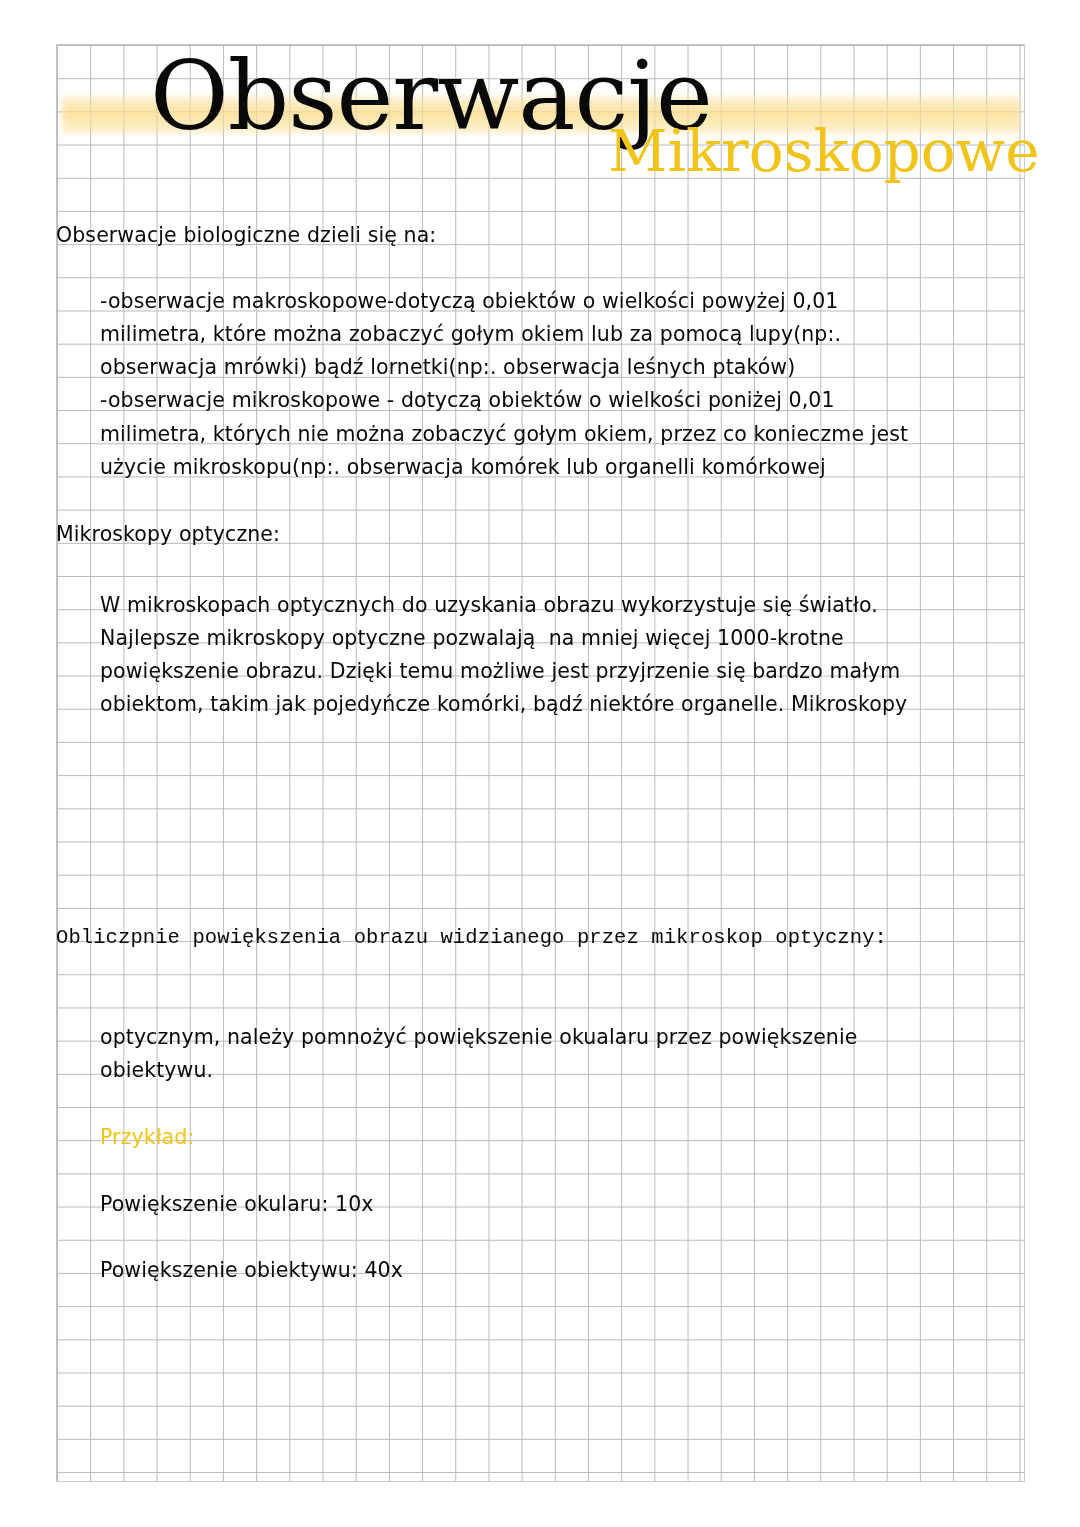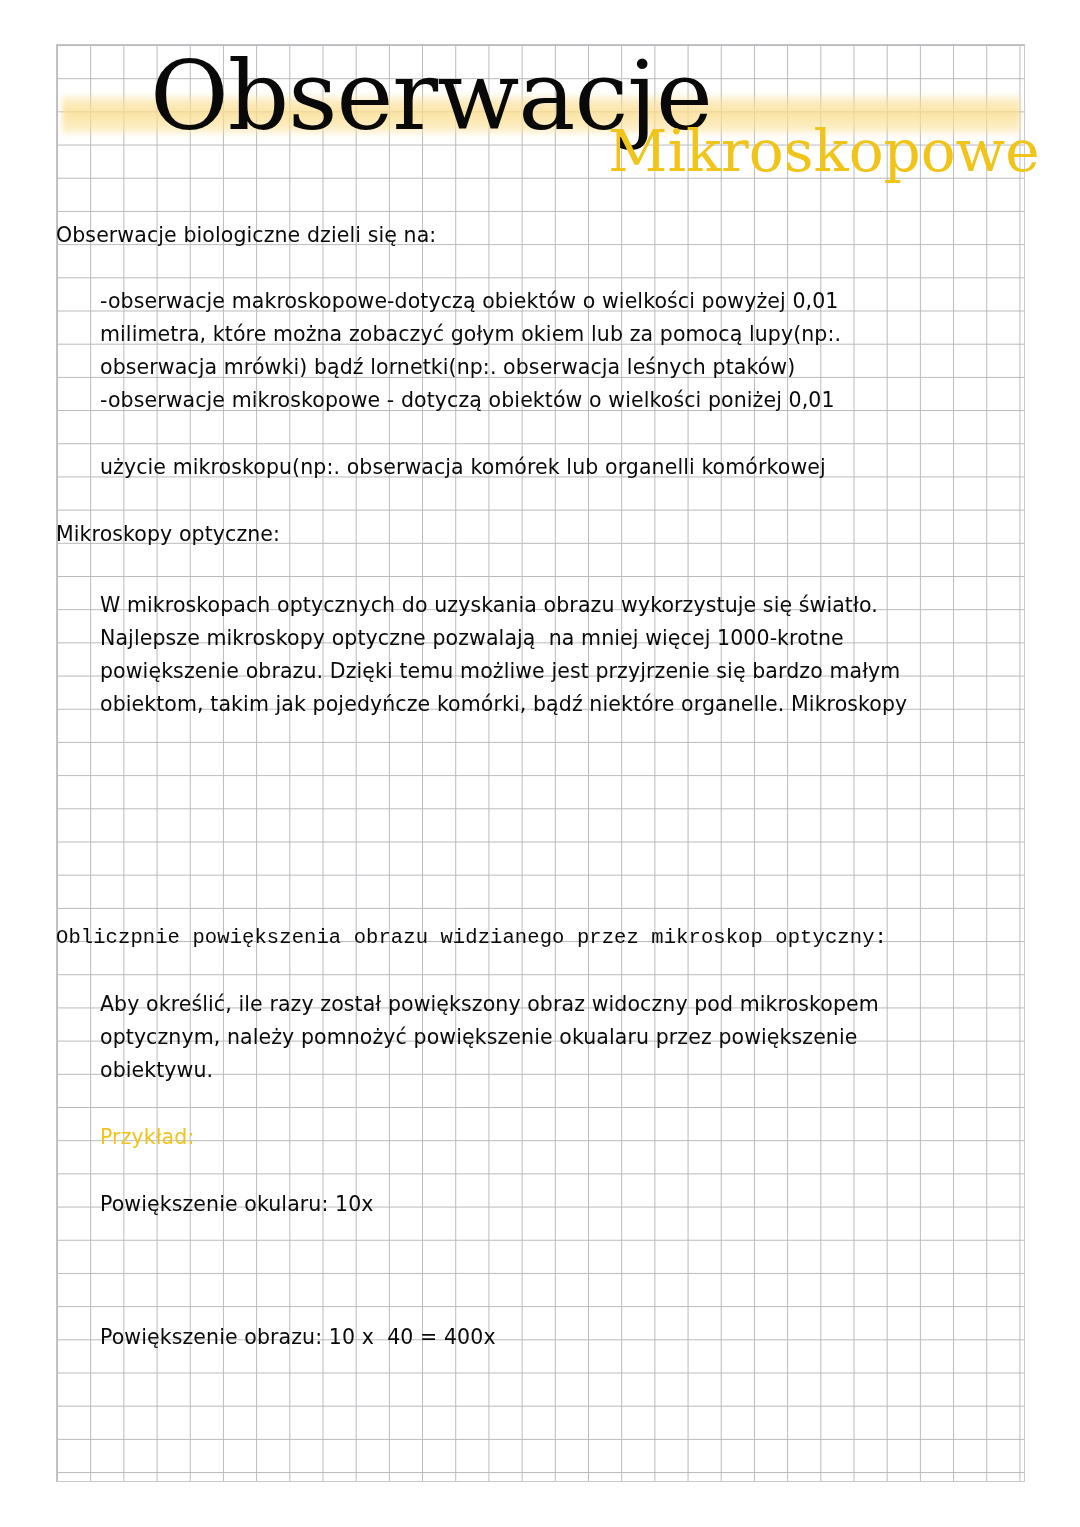--- a/index.html
+++ b/index.html
@@ -120,6 +120,7 @@
   <div class="txt para" style="top:318px;">milimetra, które można zobaczyć gołym okiem lub za pomocą lupy(np:.</div>
   <div class="txt para" style="top:351px;">obserwacja mrówki) bądź lornetki(np:. obserwacja leśnych ptaków)</div>
   <div class="txt para" style="top:384px;">-obserwacje mikroskopowe - dotyczą obiektów o wielkości poniżej 0,01</div>
+  <div class="txt para" style="top:418px;">milimetra, których nie można zobaczyć gołym okiem, przez co konieczme jest</div>
   <div class="txt para" style="top:451px;">użycie mikroskopu(np:. obserwacja komórek lub organelli komórkowej</div>
 
   <div class="txt heading" style="top:518px;">Mikroskopy optyczne:</div>

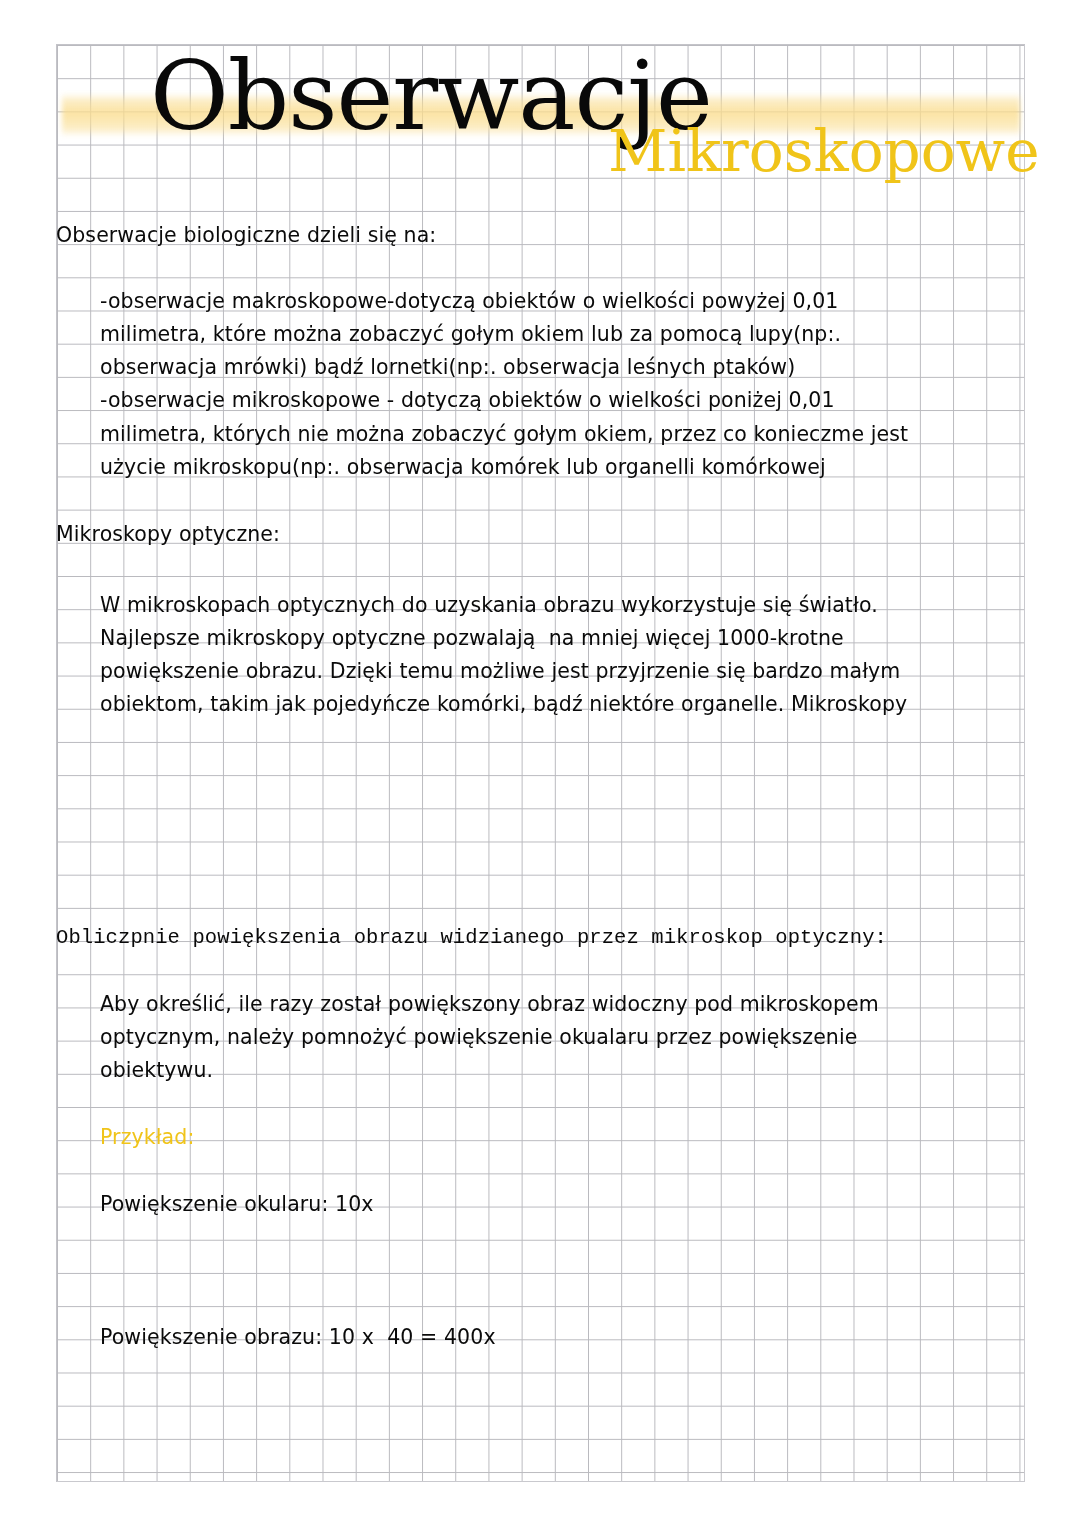--- a/index.html
+++ b/index.html
@@ -132,7 +132,6 @@
 
   <div class="txt heading" style="top:921px;font-family:Liberation Mono, monospace;">Obliczpnie powiększenia obrazu widzianego przez mikroskop optyczny:</div>
 
-  <div class="txt para" style="top:988px;">Aby określić, ile razy został powiększony obraz widoczny pod mikroskopem</div>
   <div class="txt para" style="top:1021px;">optycznym, należy pomnożyć powiększenie okualaru przez powiększenie</div>
   <div class="txt para" style="top:1054px;">obiektywu.</div>
 

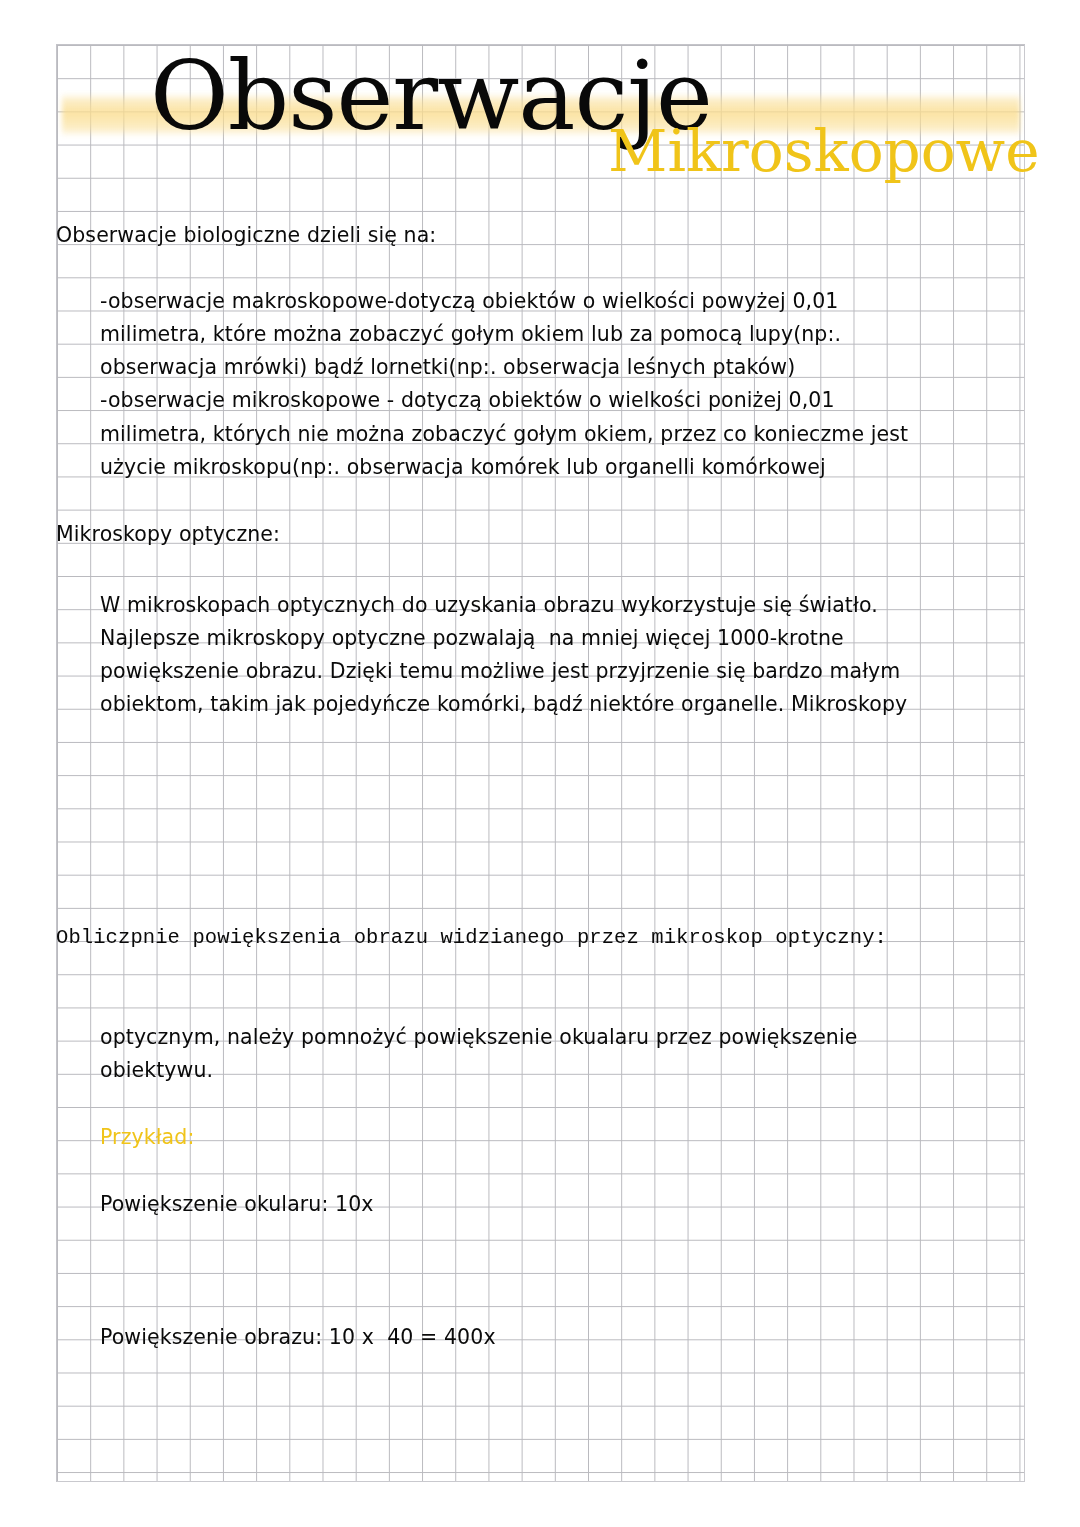--- a/index.html
+++ b/index.html
@@ -138,6 +138,7 @@
   <div class="txt para accent" style="top:1121px;">Przykład:</div>
 
   <div class="txt para" style="top:1188px;">Powiększenie okularu: 10x</div>
+  <div class="txt para" style="top:1254px;">Powiększenie obiektywu: 40x</div>
   <div class="txt para" style="top:1321px;">Powiększenie obrazu: 10 x  40 = 400x</div>
 
 </div>

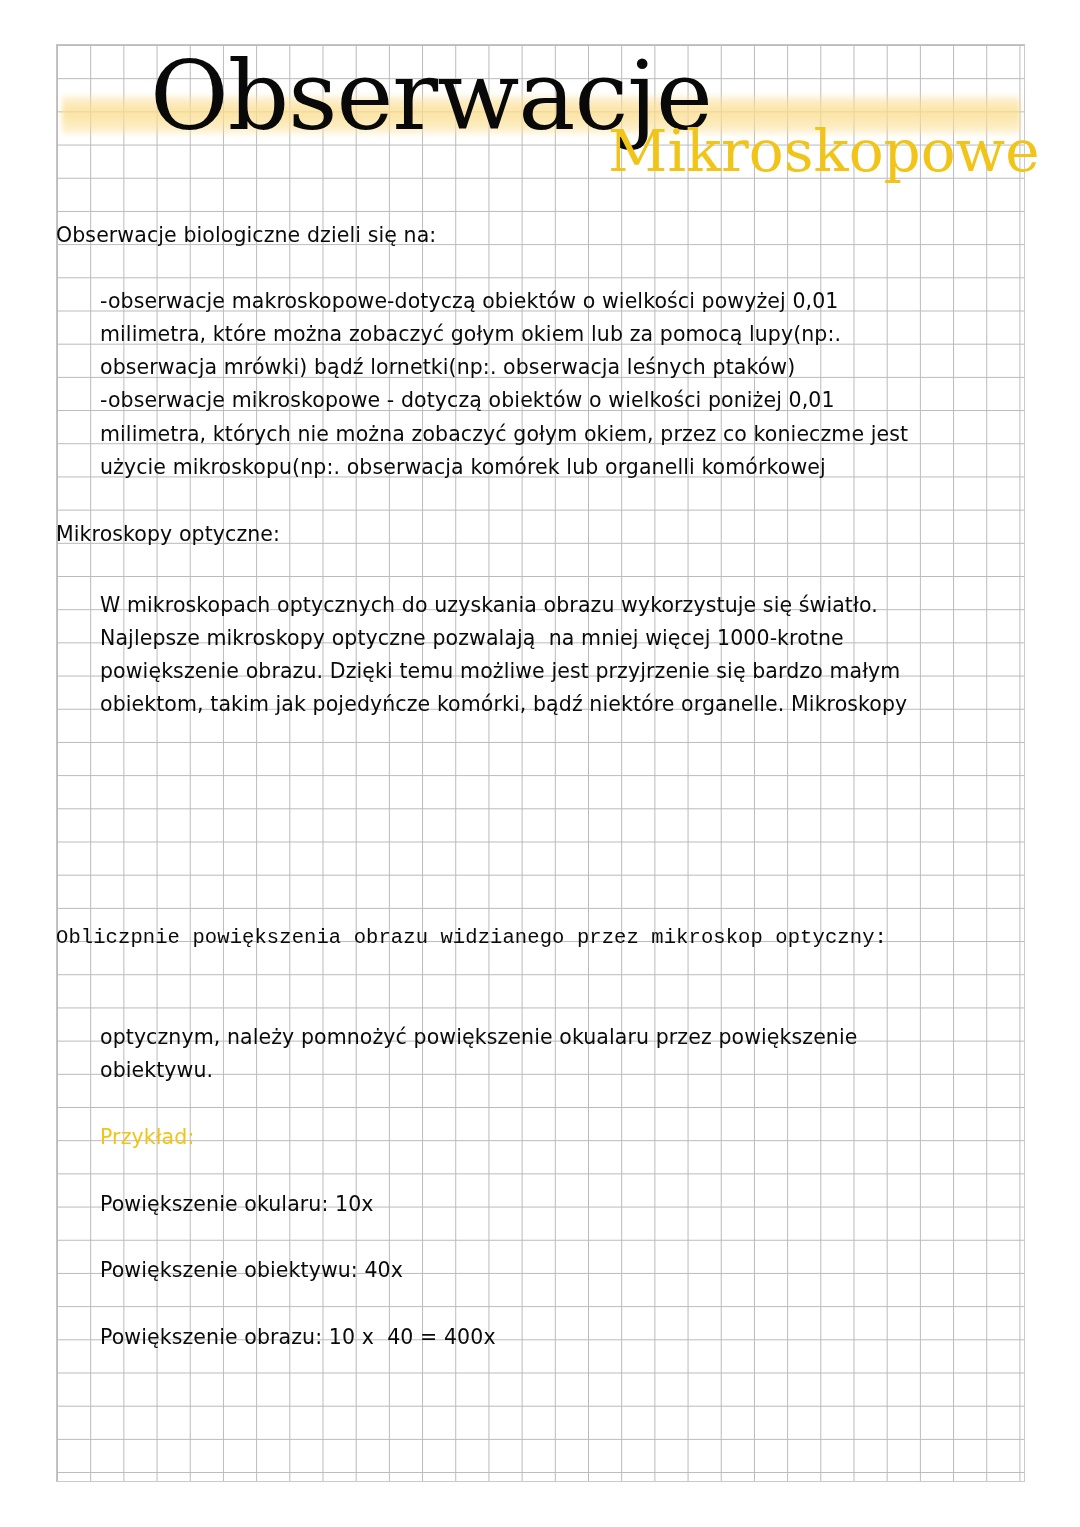--- a/index.html
+++ b/index.html
@@ -139,7 +139,6 @@
 
   <div class="txt para" style="top:1188px;">Powiększenie okularu: 10x</div>
   <div class="txt para" style="top:1254px;">Powiększenie obiektywu: 40x</div>
-  <div class="txt para" style="top:1321px;">Powiększenie obrazu: 10 x  40 = 400x</div>
 
 </div>
 

